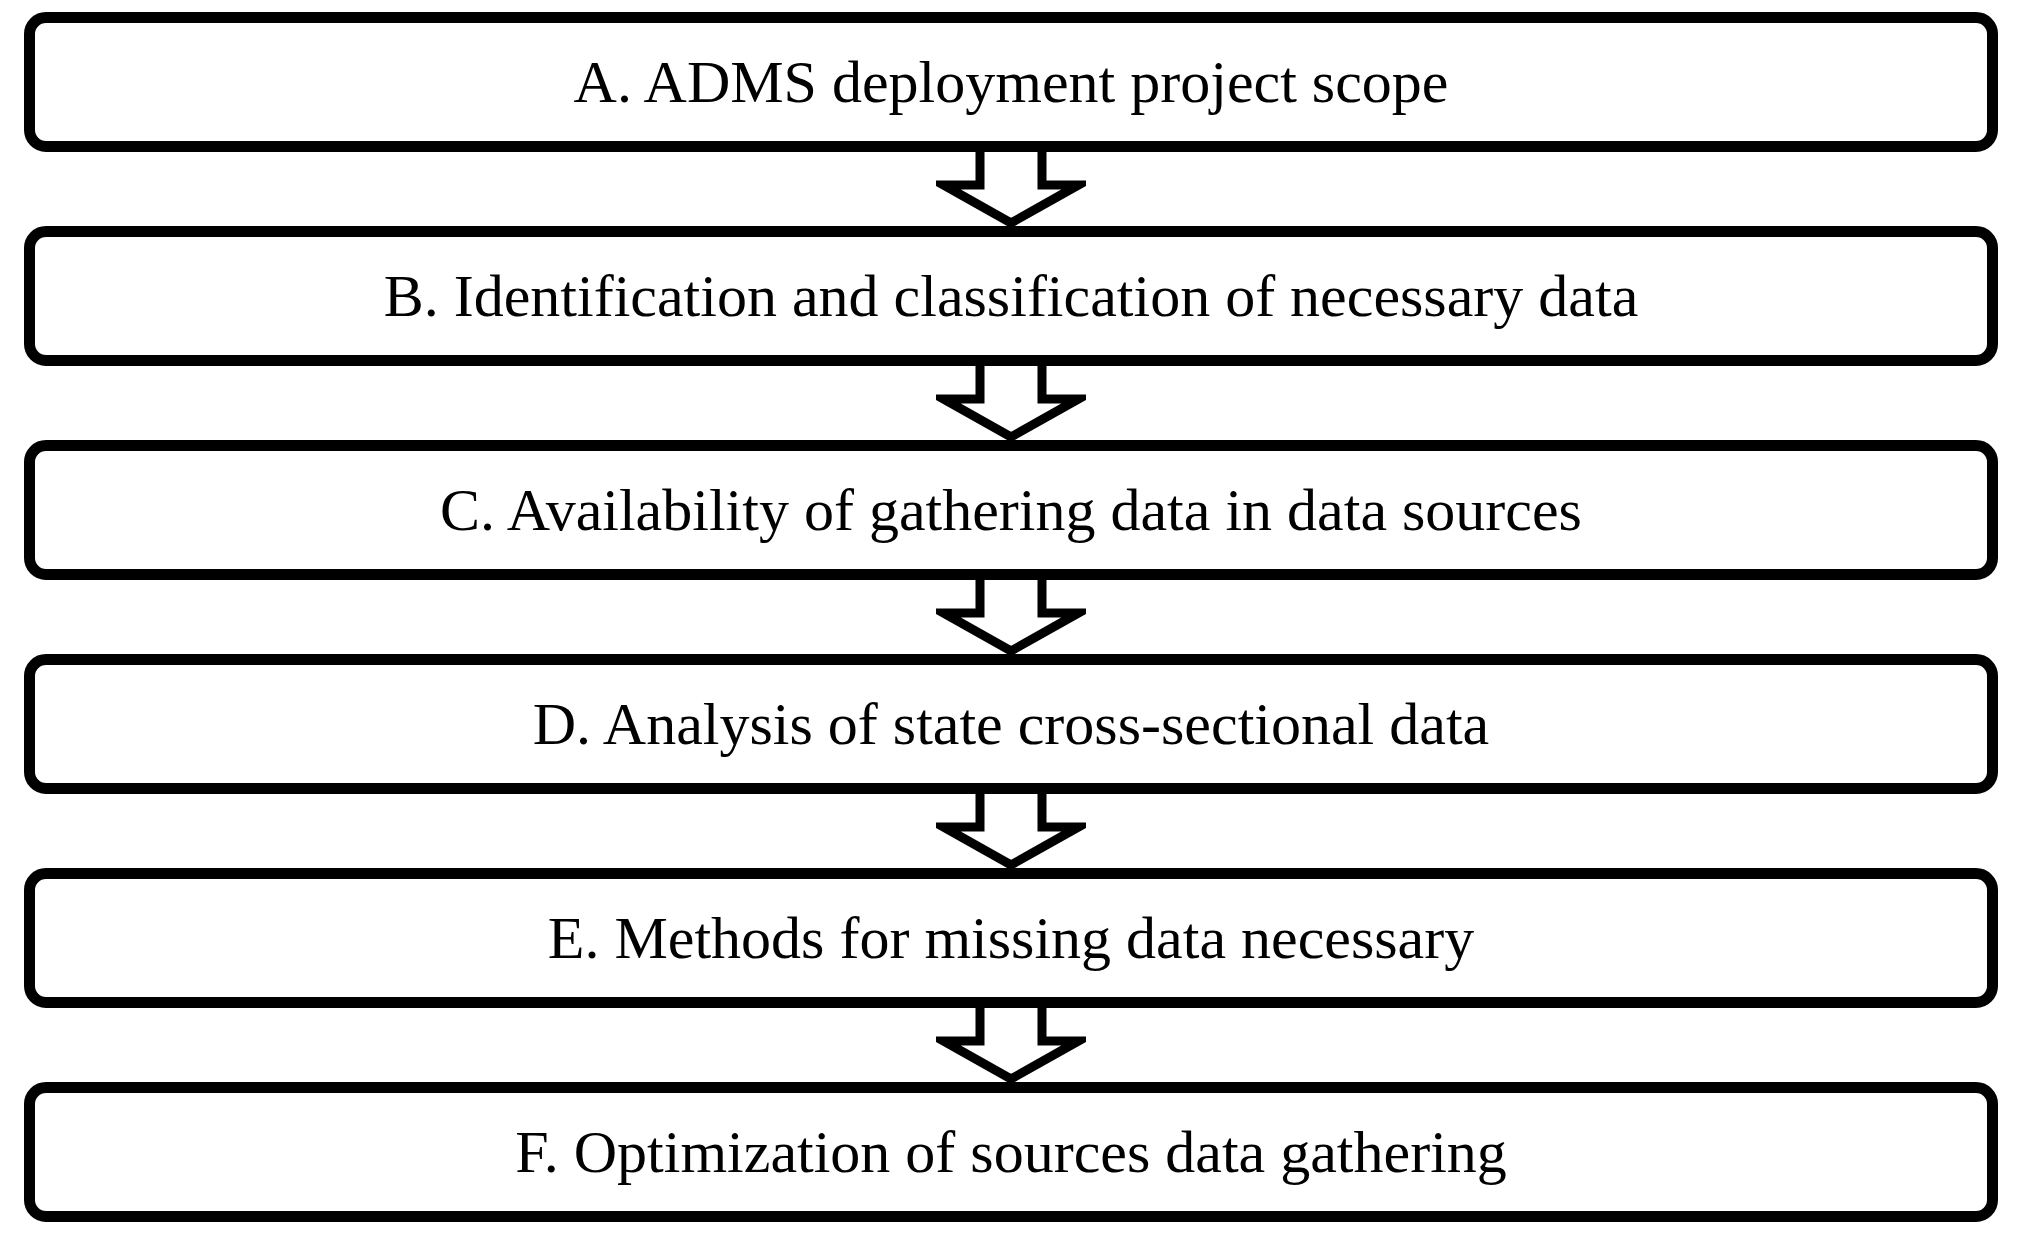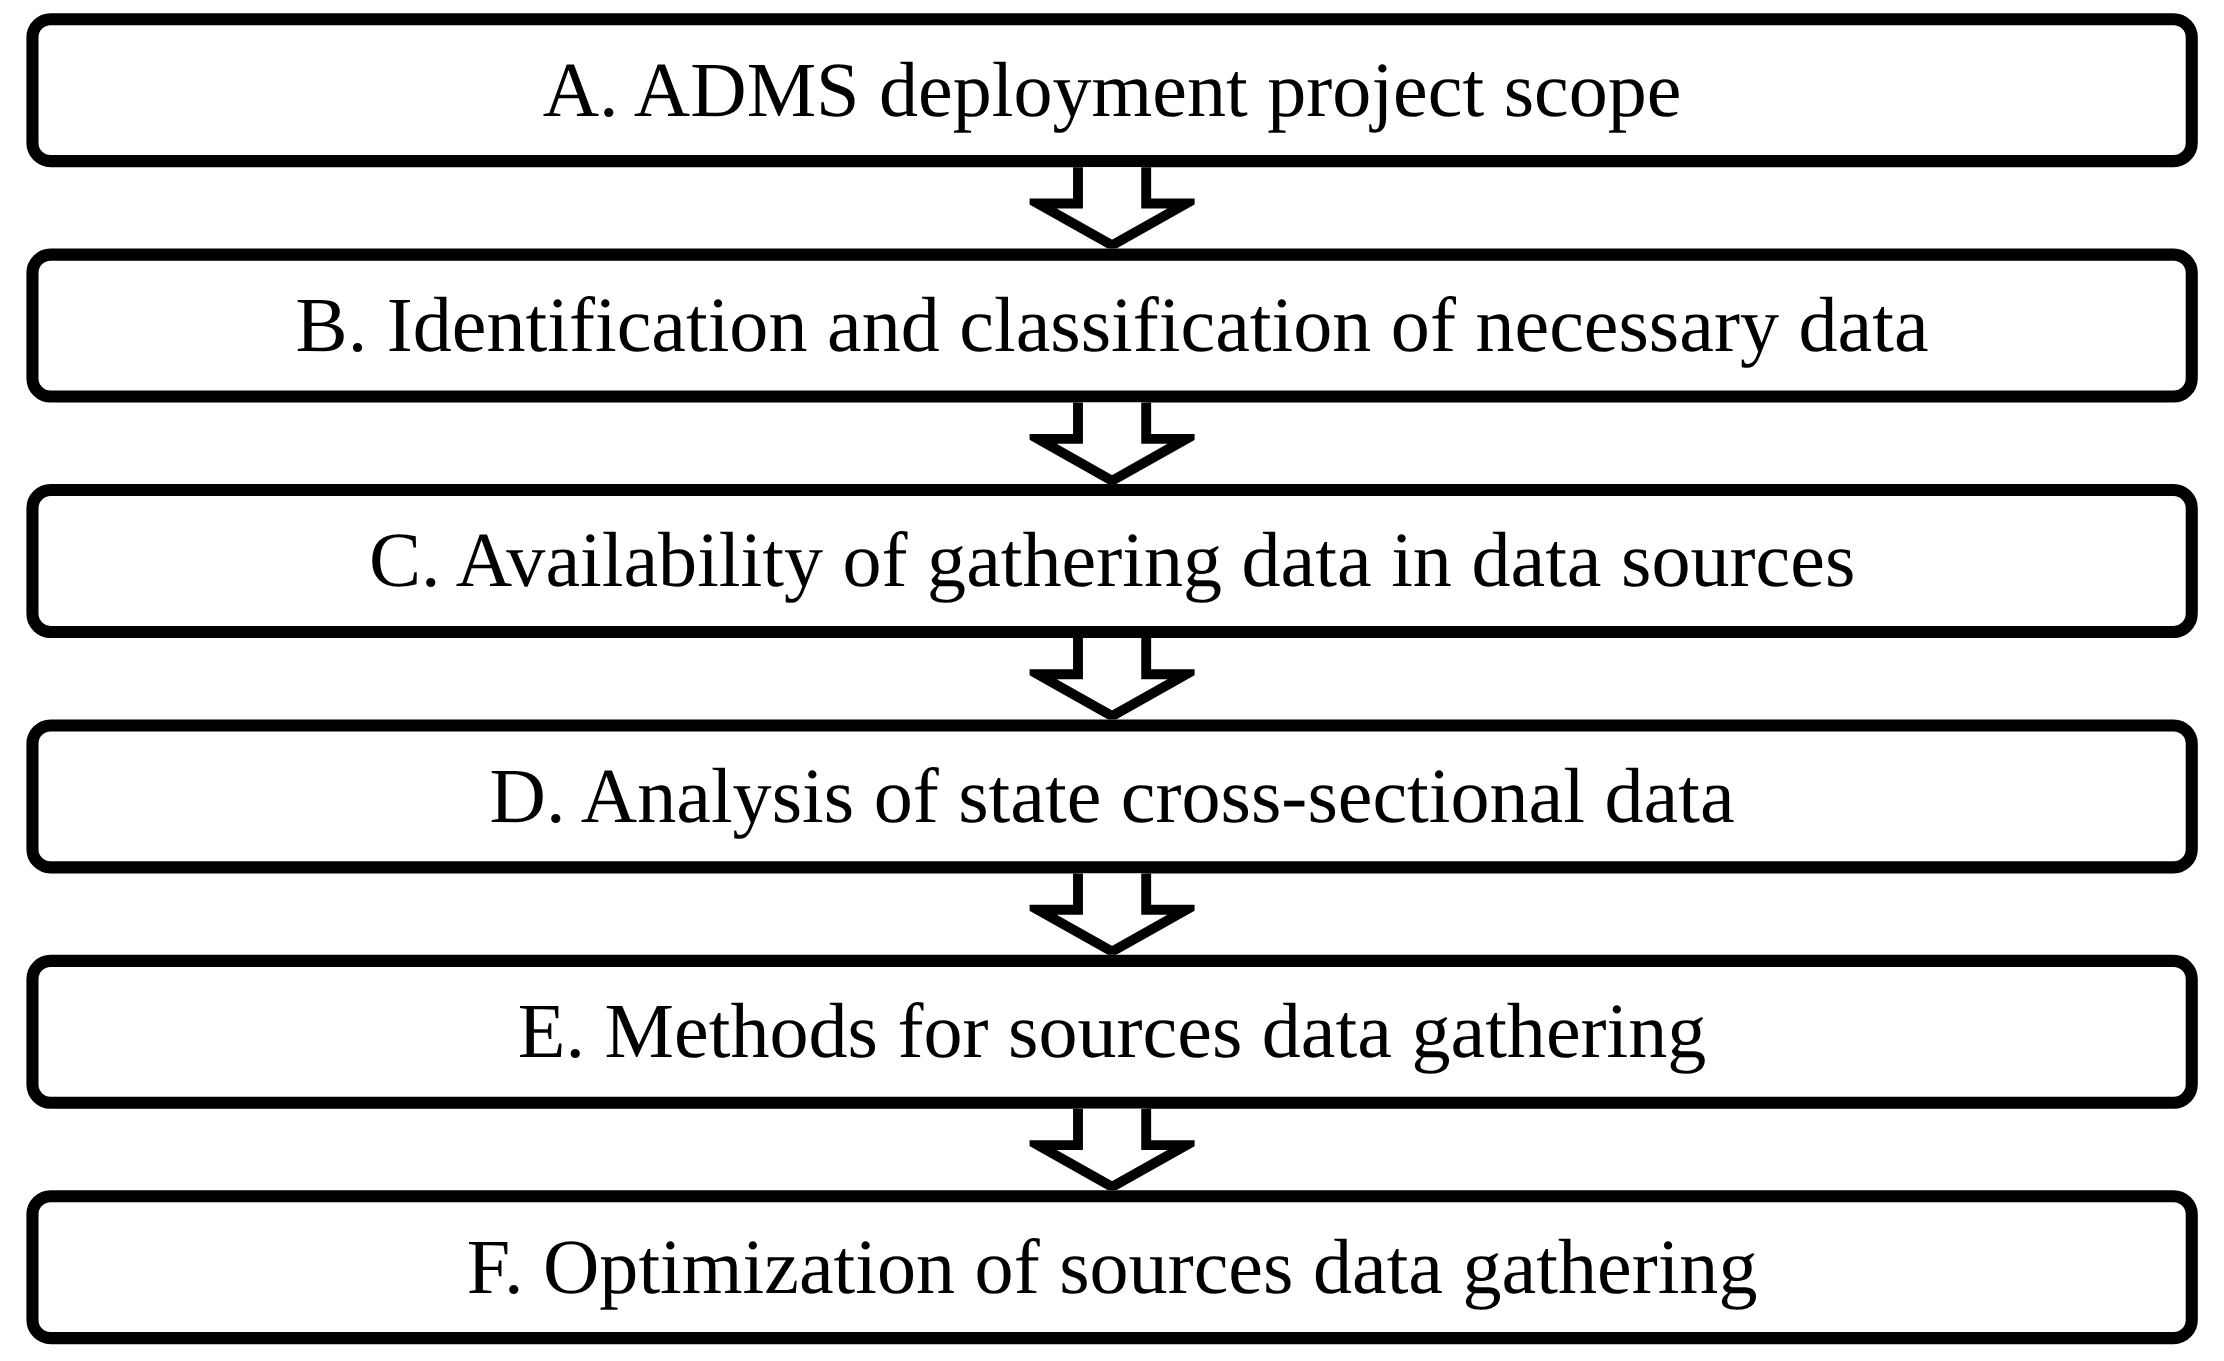--- a/index.html
+++ b/index.html
@@ -35,7 +35,7 @@
     align-items: center;
     justify-content: center;
     white-space: nowrap;
-    font-size: 71px;
+    font-size: 60px;
     line-height: 1;
     color: #000000;
     letter-spacing: 0px;

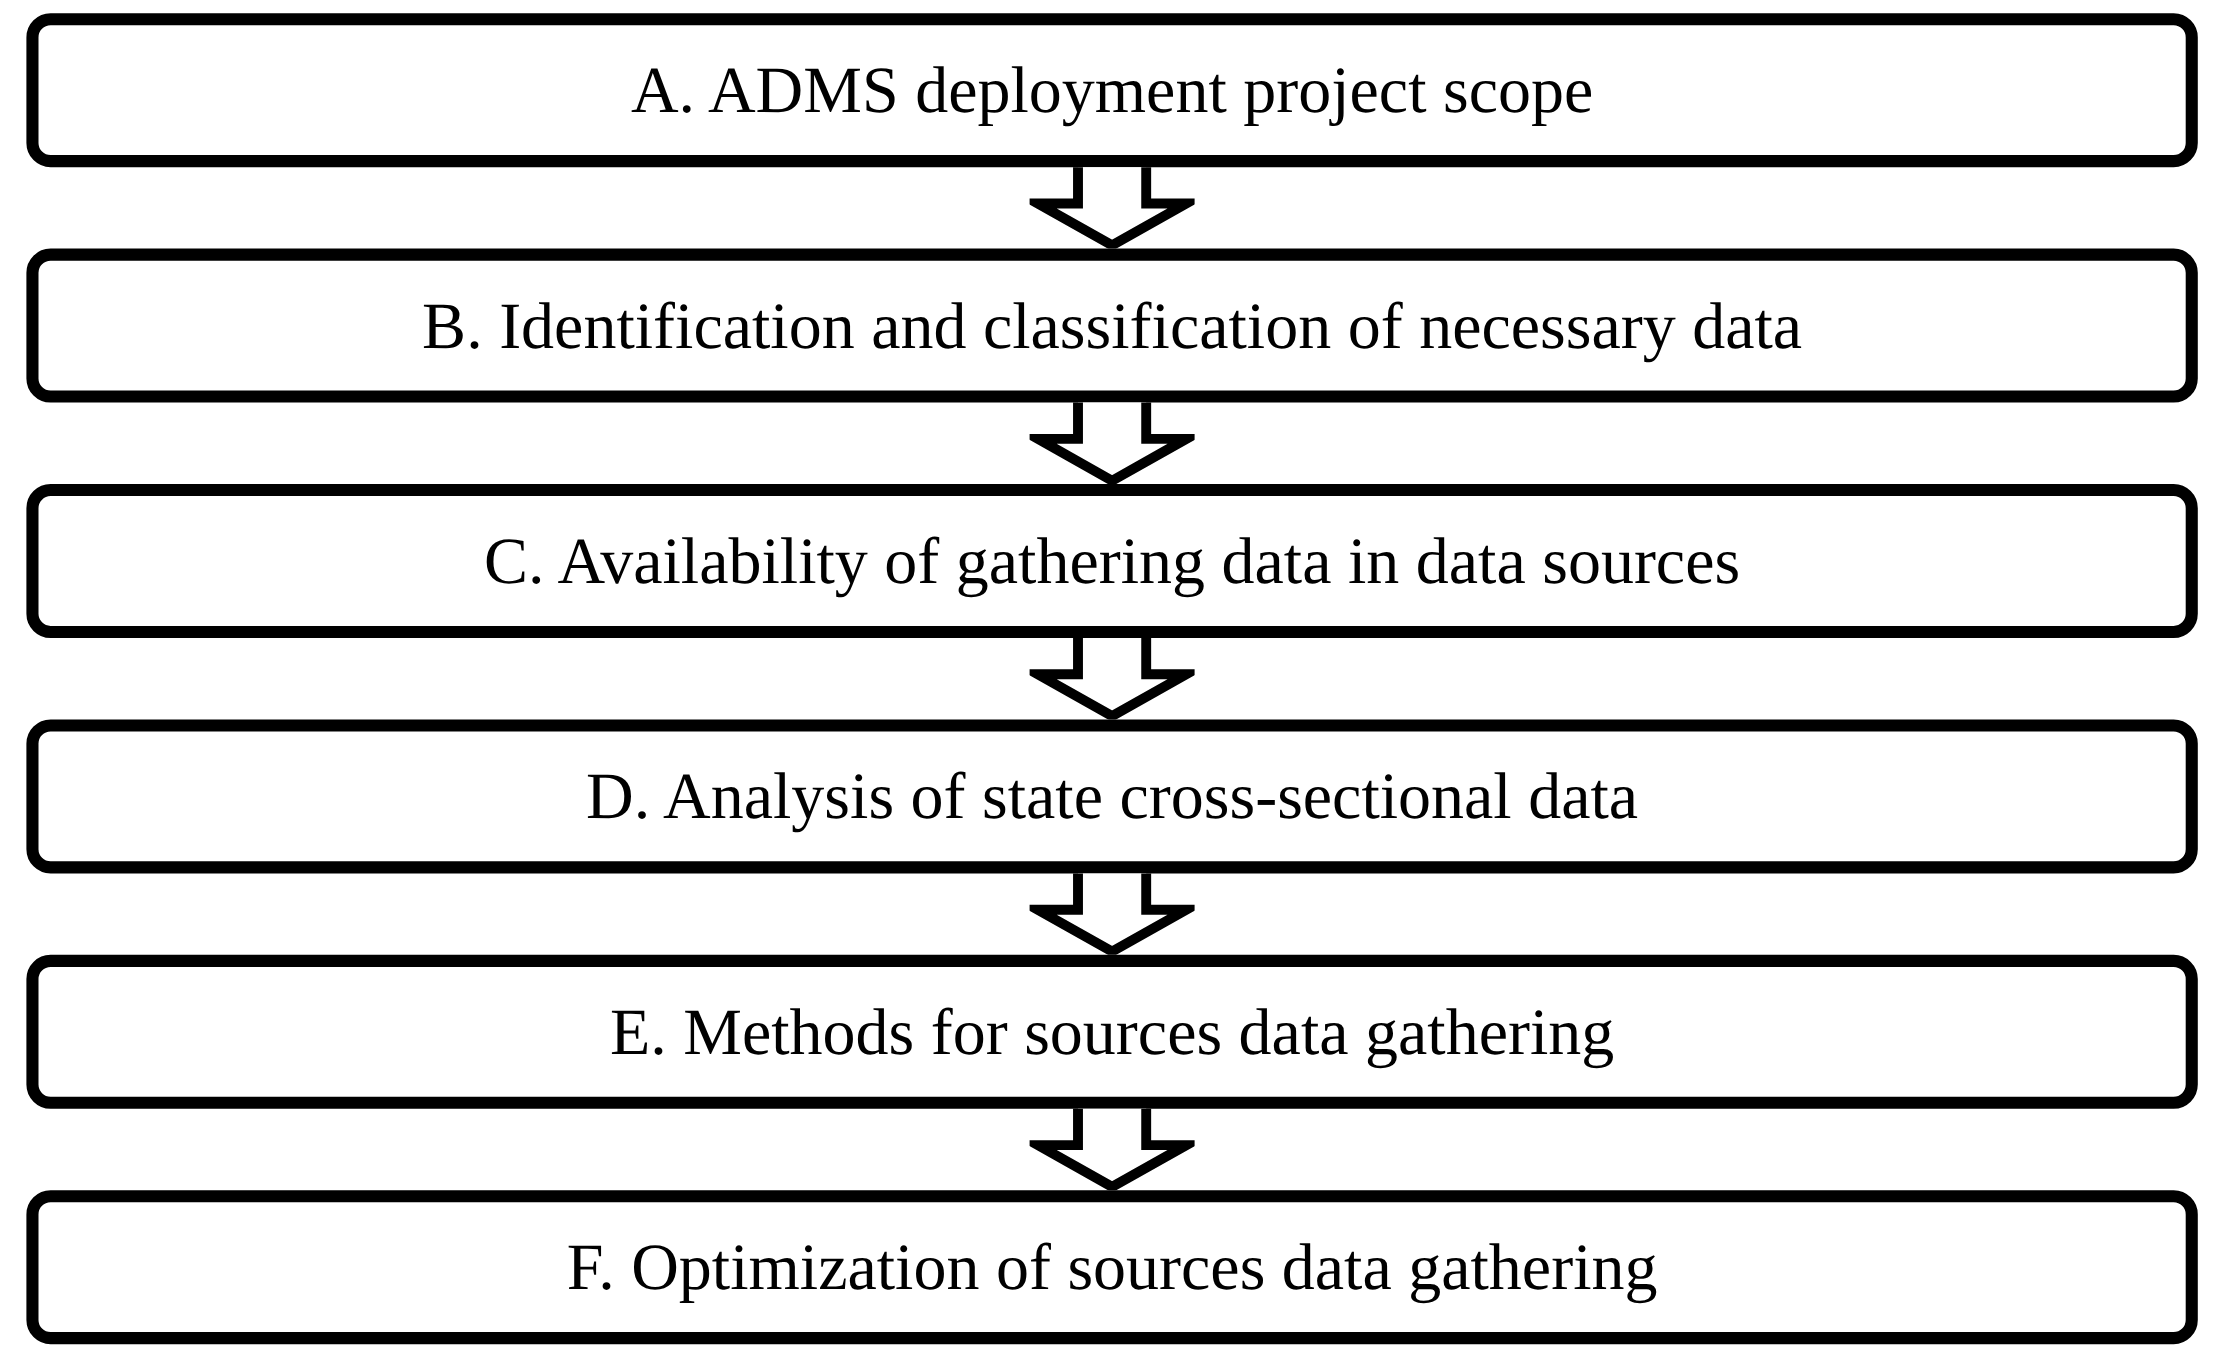--- a/index.html
+++ b/index.html
@@ -95,7 +95,7 @@
     </svg>
 
     <div class="flow-box">
-      <span>E. Methods for sources data gathering</span>
+      <span>E. Methods for missing data necessary</span>
     </div>
 
     <svg class="flow-arrow" viewBox="0 0 150 74" xmlns="http://www.w3.org/2000/svg" aria-hidden="true">

